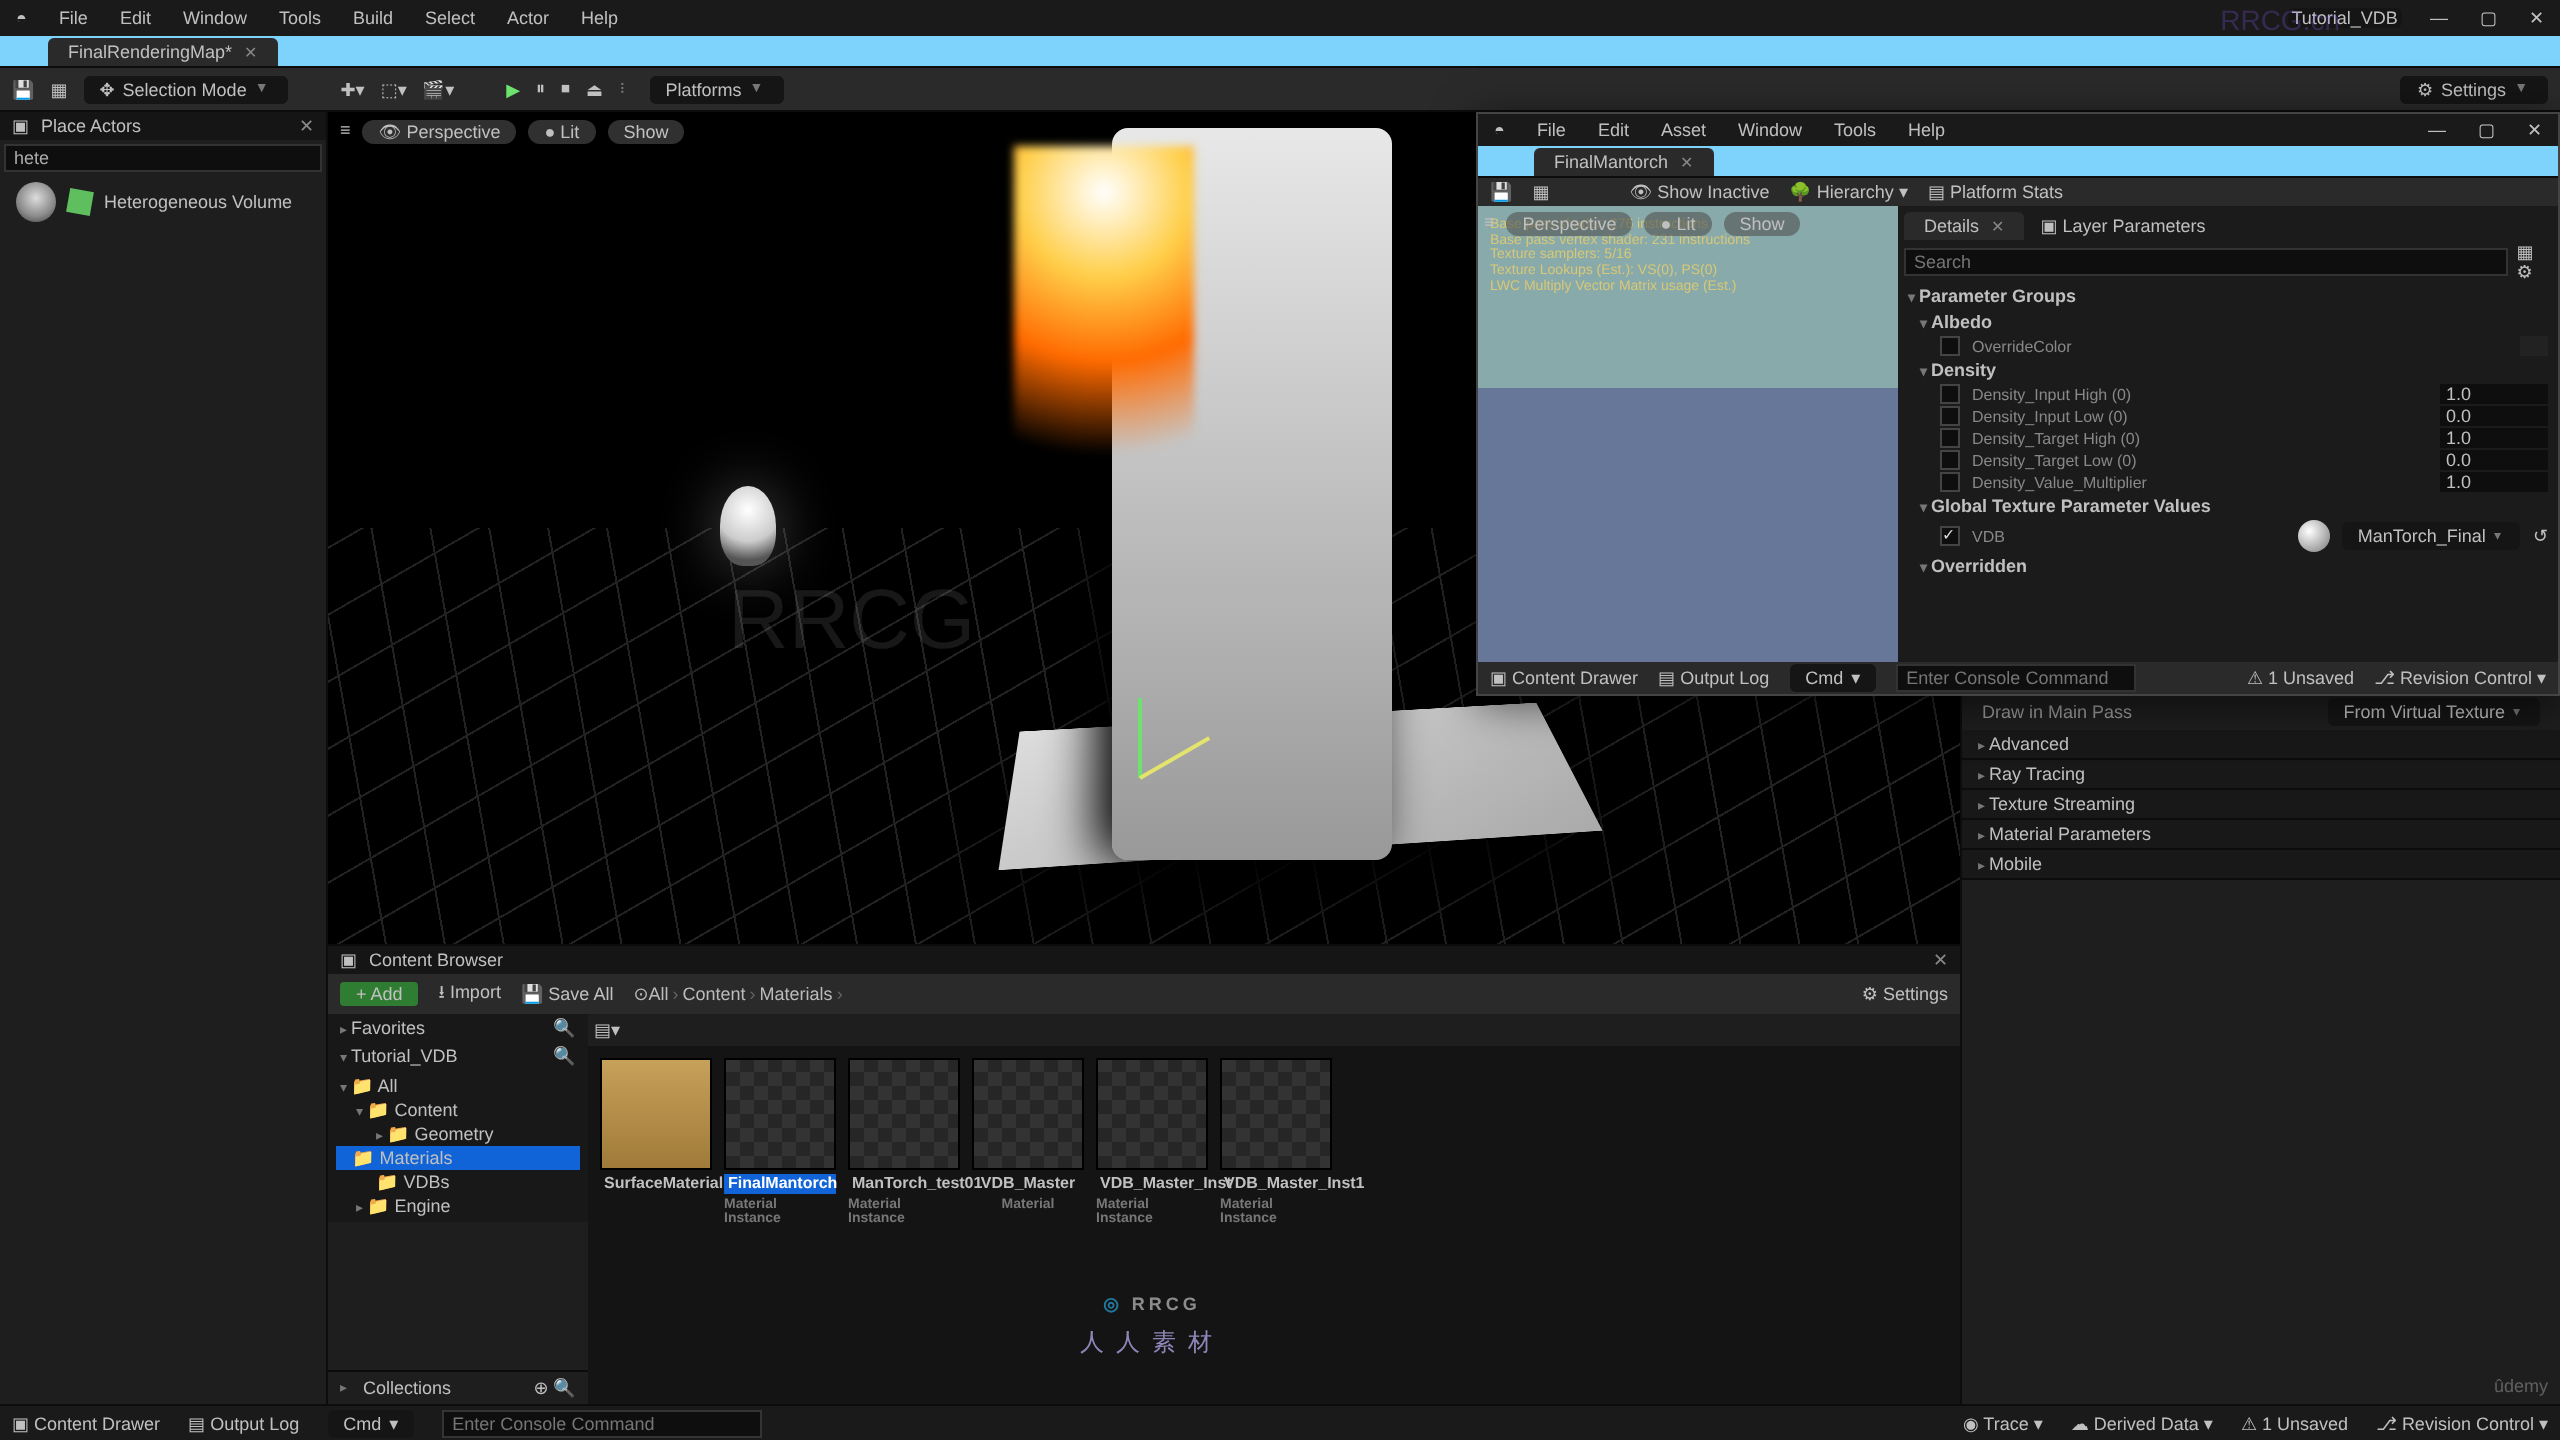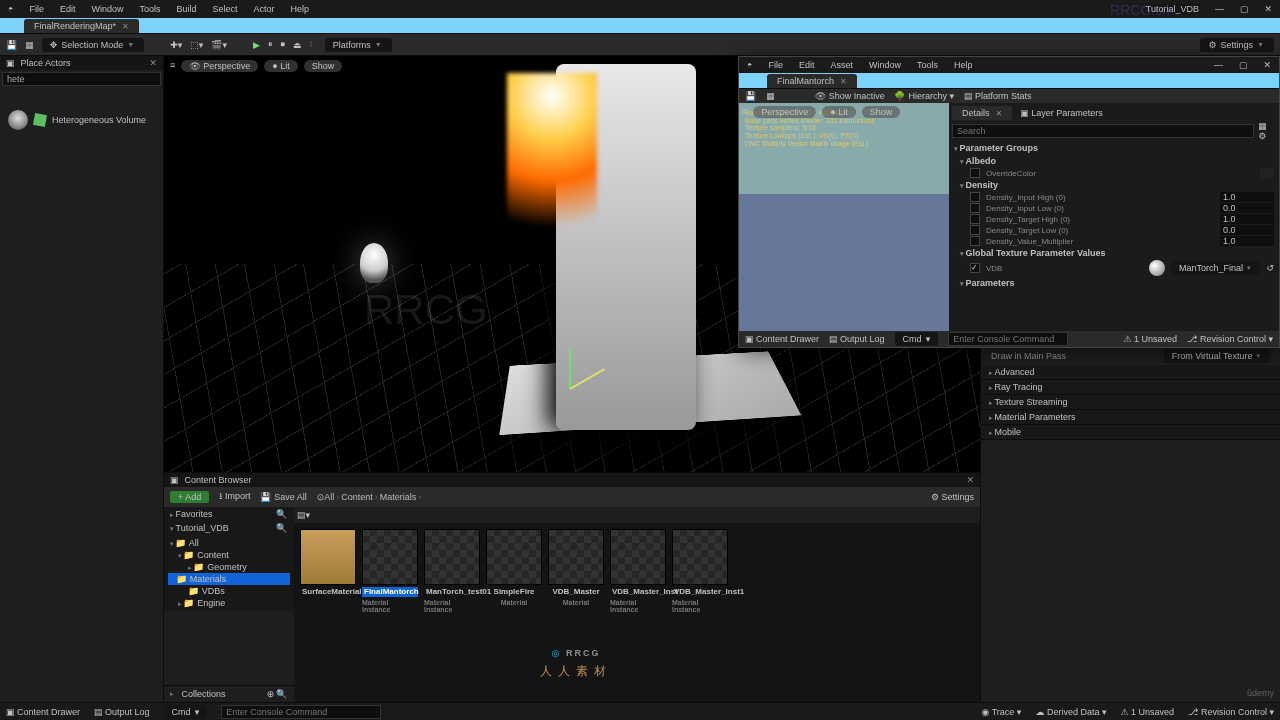--- a/index.html
+++ b/index.html
@@ -18,7 +18,7 @@
 .panel-header .x { margin-left:auto; color:#888;}
 .searchrow { padding:2px;}
 .search { background:#0e0e0e; border:1px solid #333; padding:1px 4px; width:100%; color:#aaa;}
-.item { display:flex; align-items:center; gap:6px; padding:3px 8px;margin-top:19px;}
+.item { display:flex; align-items:center; gap:6px; padding:3px 8px;}
 .bulb { width:20px; height:20px; background:radial-gradient(circle at 50% 40%,#ddd,#888 60%,#333); border-radius:50%;}
 .cube { width:12px; height:12px; background:#5fbf5f; transform:rotate(10deg);}
 .center { flex:1; display:flex; flex-direction:column; }

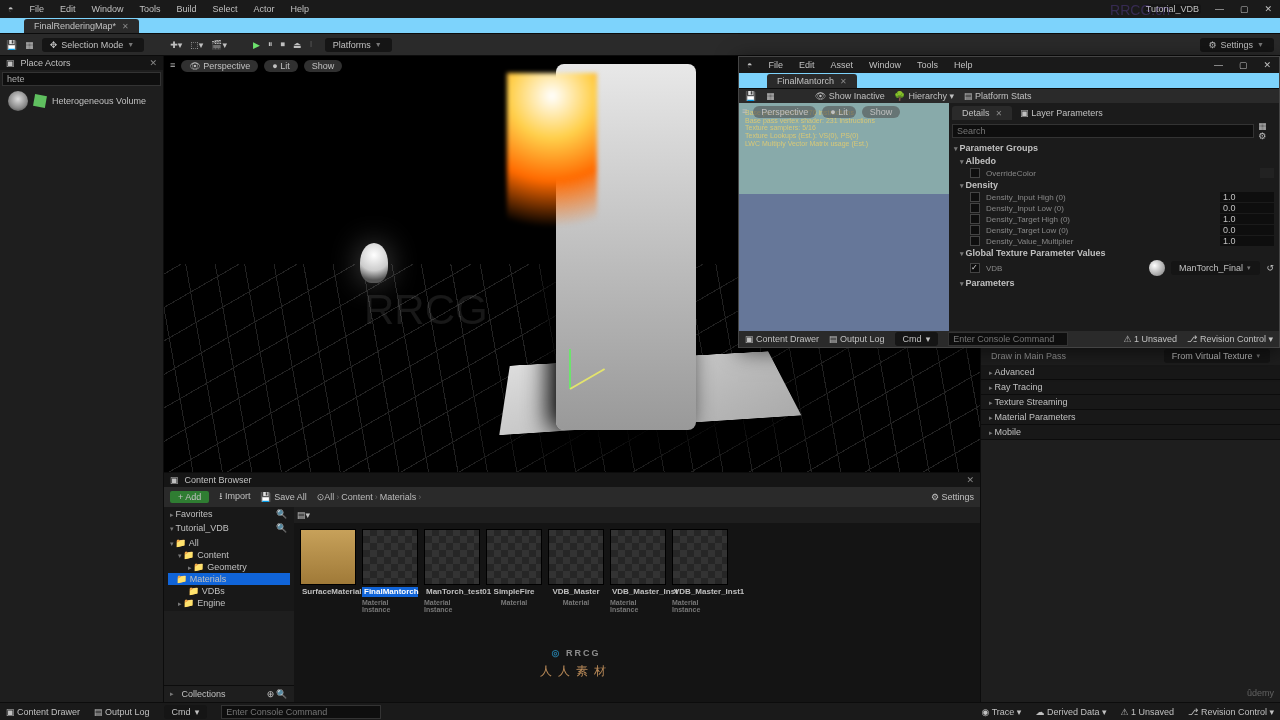--- a/index.html
+++ b/index.html
@@ -432,7 +432,7 @@
           </span>
         <span>↺</span>
       </div>
-      <div class="group" style="padding-left:8px"><span class="tri">▾</span><span>Parameters</span></div>
+      <div class="group" style="padding-left:8px"><span class="tri">▾</span><span>Overridden</span></div>
     </div>
   </div>
   <div class="cb-toolbar" style="height:16px">

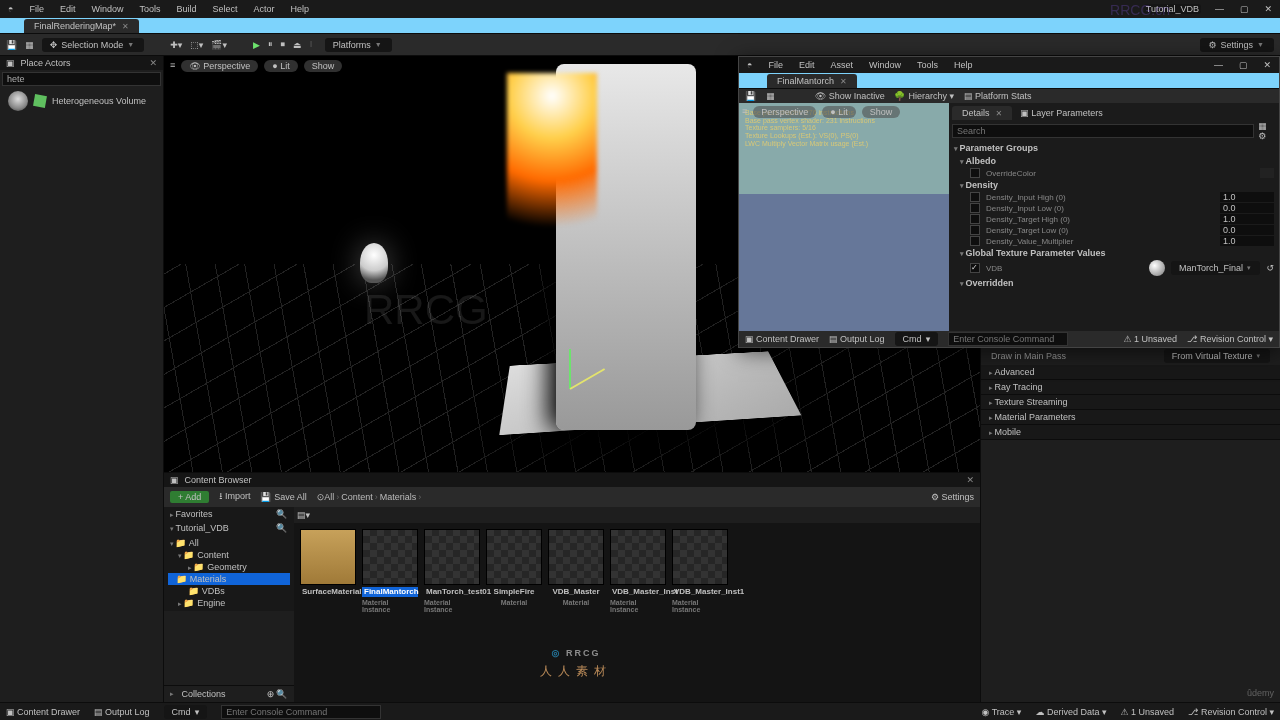--- a/index.html
+++ b/index.html
@@ -232,11 +232,6 @@
               </div>
               <div class="asset">
                 <div class="thumb "></div>
-                <div class="label">SimpleFire</div>
-                <div class="sub">Material</div>
-              </div>
-              <div class="asset">
-                <div class="thumb "></div>
                 <div class="label">VDB_Master</div>
                 <div class="sub">Material</div>
               </div>

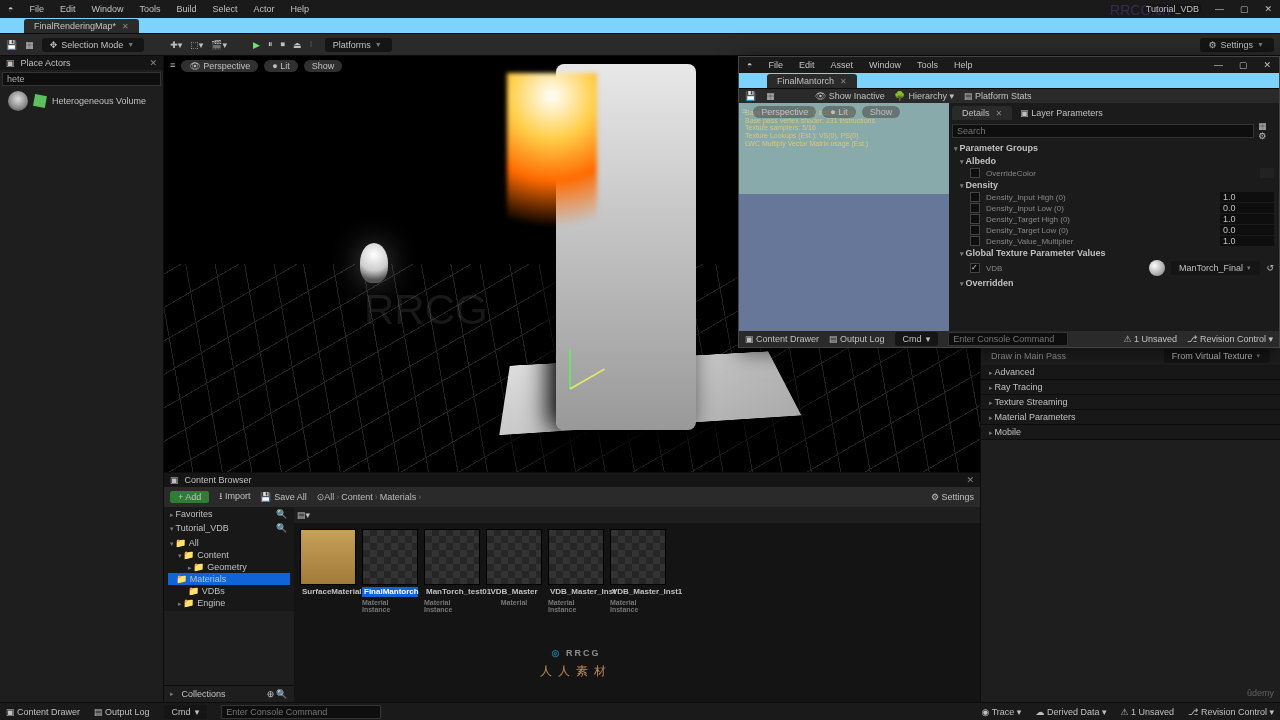--- a/index.html
+++ b/index.html
@@ -456,7 +456,7 @@
 <div class="wm" style="top:2px;right:110px;color:#8b5cf6;opacity:.25;font-size:14px">RRCG.cn</div>
 <div class="wm" style="left:540px;bottom:40px;text-align:center;opacity:.7">
   <div style="font-size:30px;font-weight:800;letter-spacing:2px;color:#fff"><span style="color:#2aa1d8">◎ </span><span>RRCG</span></div>
-  <div style="font-size:12px;color:#fdba74;letter-spacing:6px">人人素材</div>
+  <div style="font-size:12px;color:#c4b5fd;letter-spacing:6px">人人素材</div>
 </div>
 <div class="wm" style="right:6px;bottom:22px;opacity:.4;font-size:9px">ûdemy</div>
 

